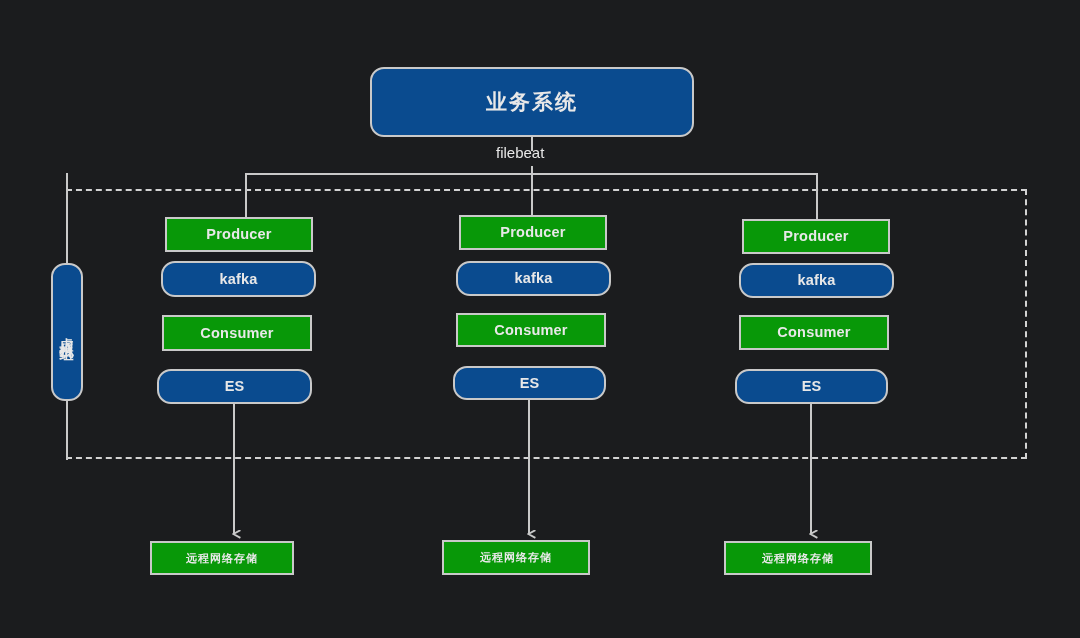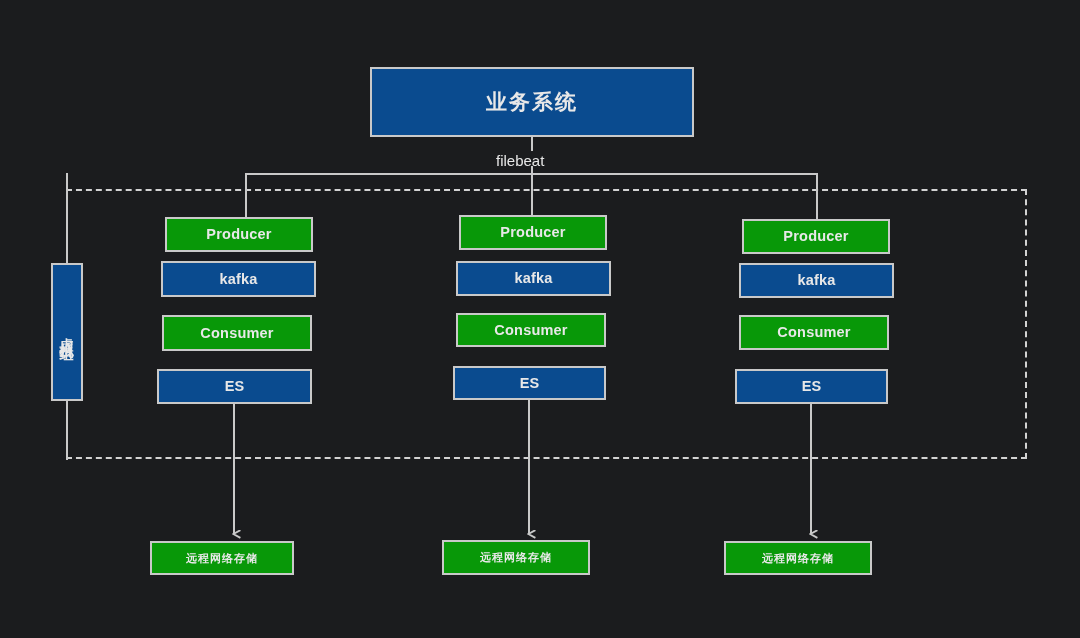--- a/index.html
+++ b/index.html
@@ -39,6 +39,7 @@
   }
   .node.blue {
     background: #0a4b8f;
+    border-radius: 14px;
   }
 
   .node-title {

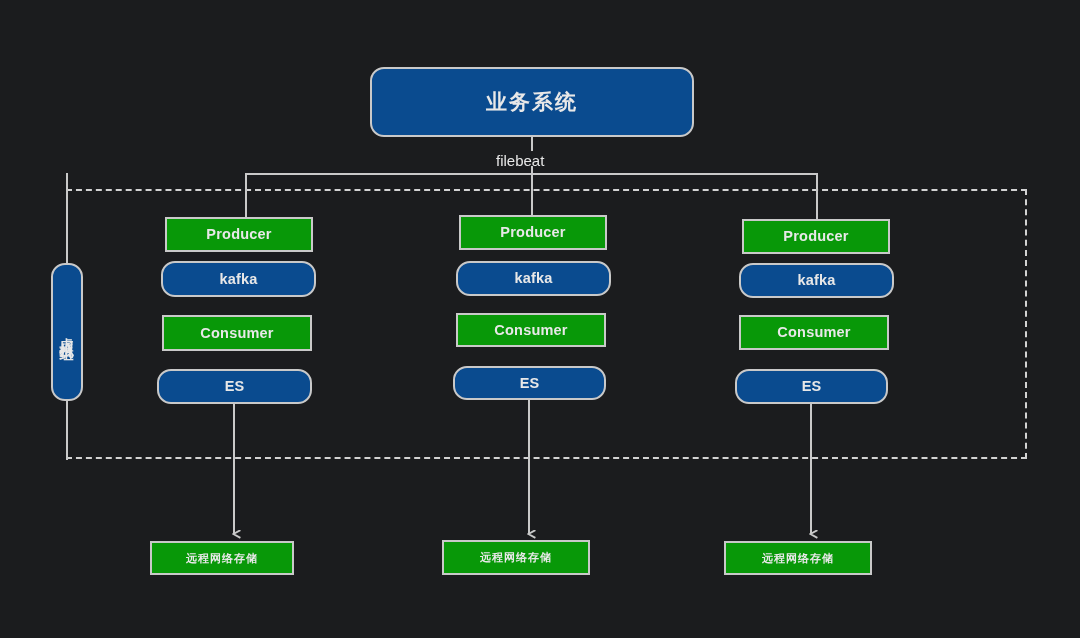--- a/index.html
+++ b/index.html
@@ -137,7 +137,7 @@
     <span>业务系统</span>
   </div>
 
-  <div class="text-label" style="left:496px; top:152px;">filebeat</div>
+  <div class="text-label" style="left:496px; top:144px;">filebeat</div>
 
   <div class="node blue vertical" style="left:51px; top:263px; width:32px; height:138px;">
     <span>虚拟机组</span>

